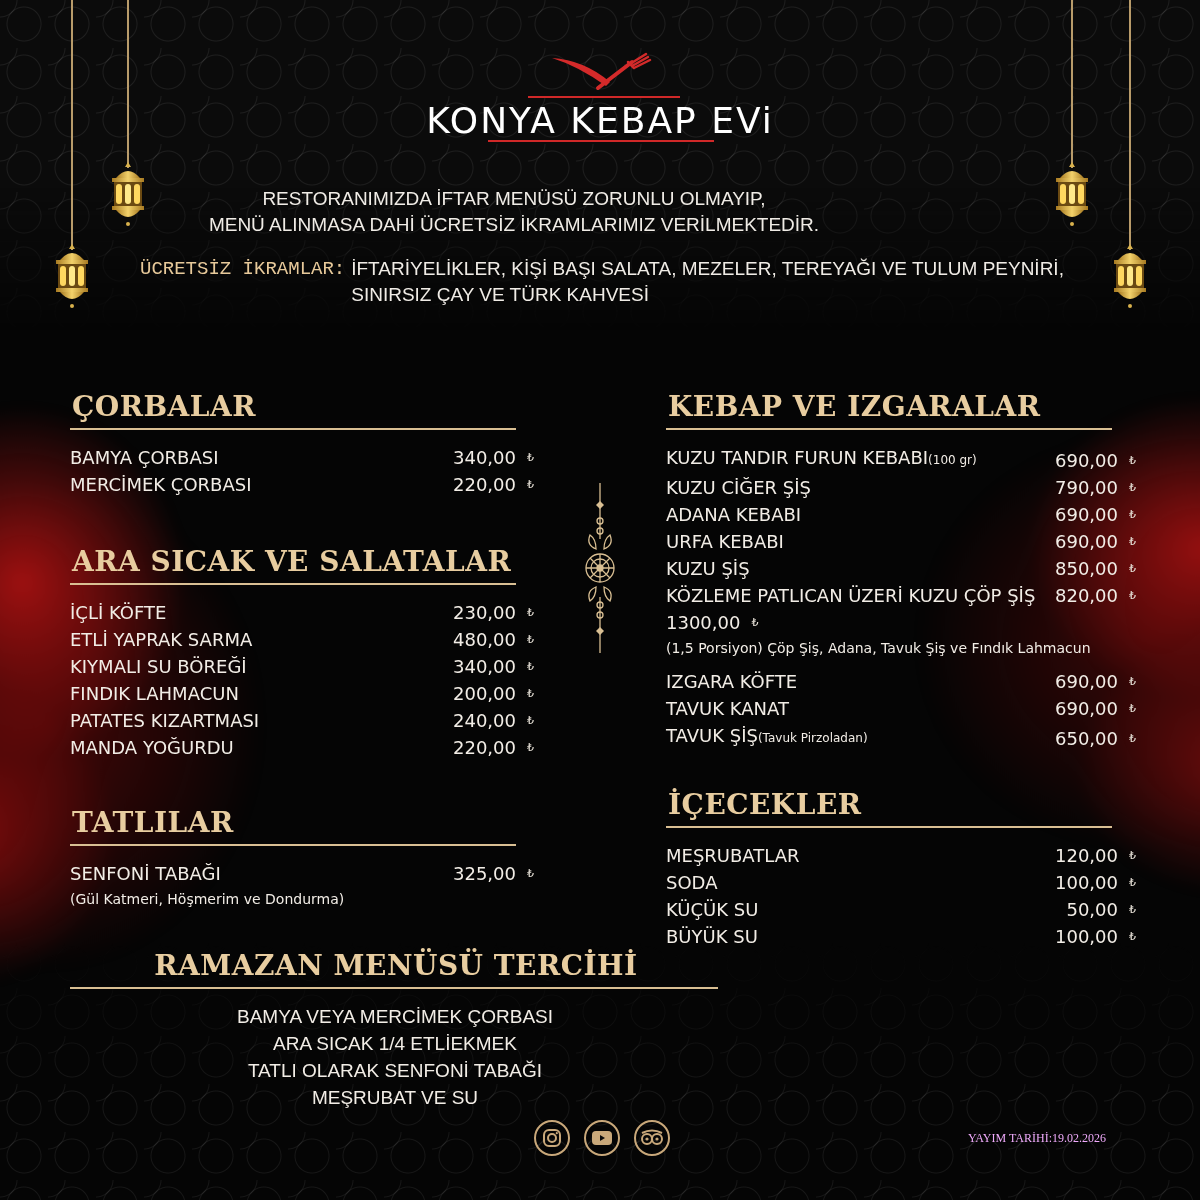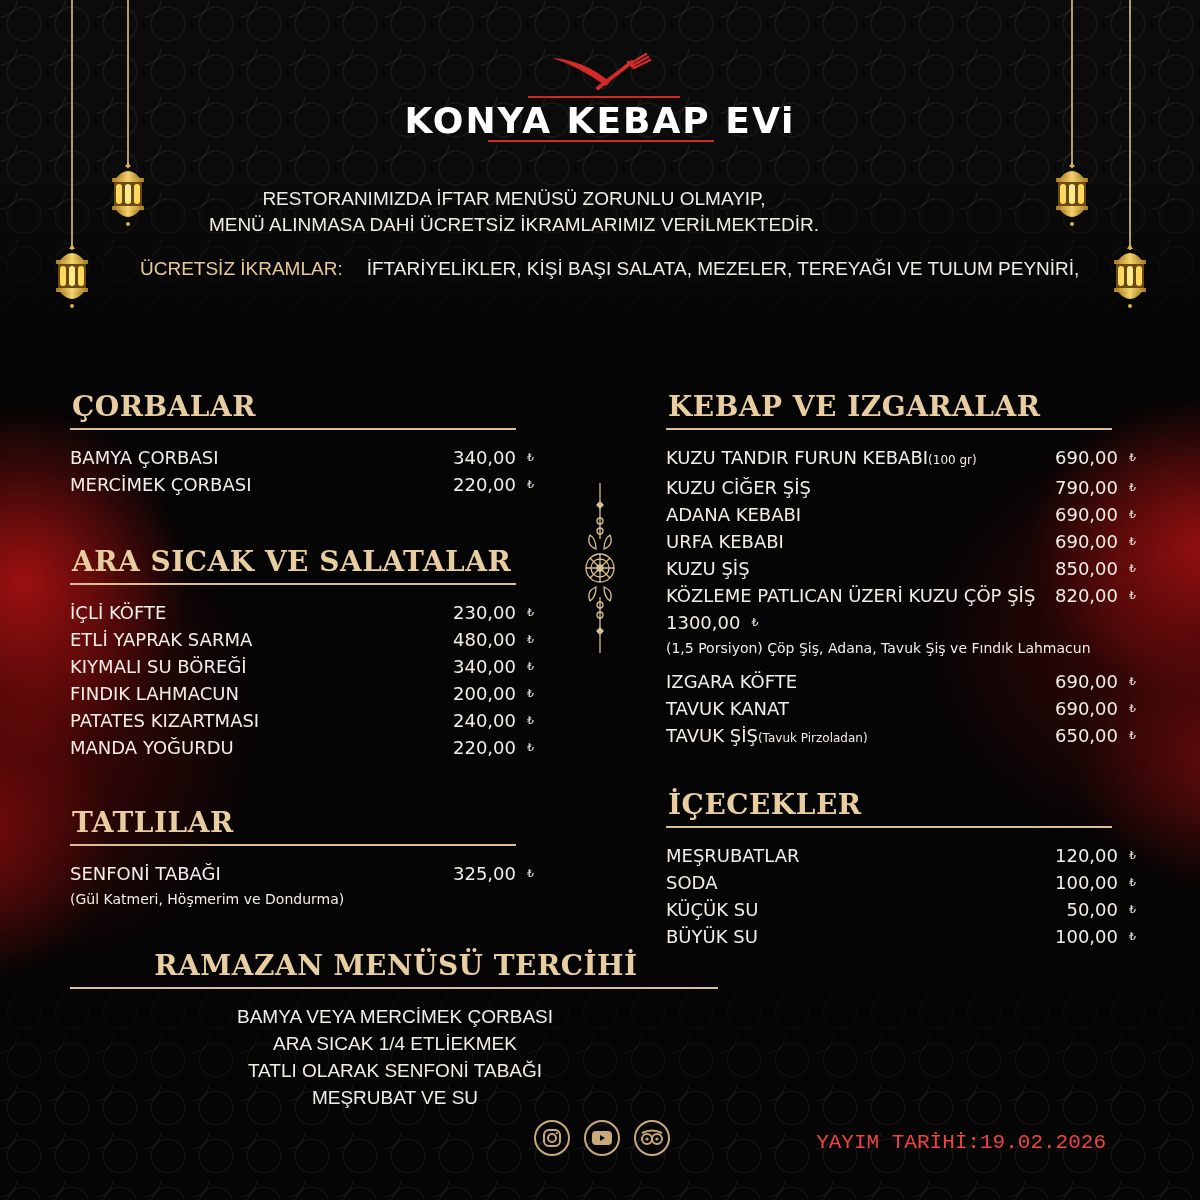--- a/index.html
+++ b/index.html
@@ -54,7 +54,7 @@
   .logo .line-top { position: absolute; left: 528px; top: 44px; width: 152px; height: 2px; background: #d02828; }
   .logo .title {
     position: absolute; left: 0; top: 48px; width: 1200px; text-align: center;
-    font-family: "DejaVu Sans", sans-serif; font-weight: bold; font-size: 36px;
+    font-family: "DejaVu Sans", sans-serif; font-weight: normal; font-size: 36px;
     letter-spacing: 2px; color: #ffffff;
   }
   .logo .line-bottom { position: absolute; left: 488px; top: 88px; width: 226px; height: 2px; background: #d02828; }

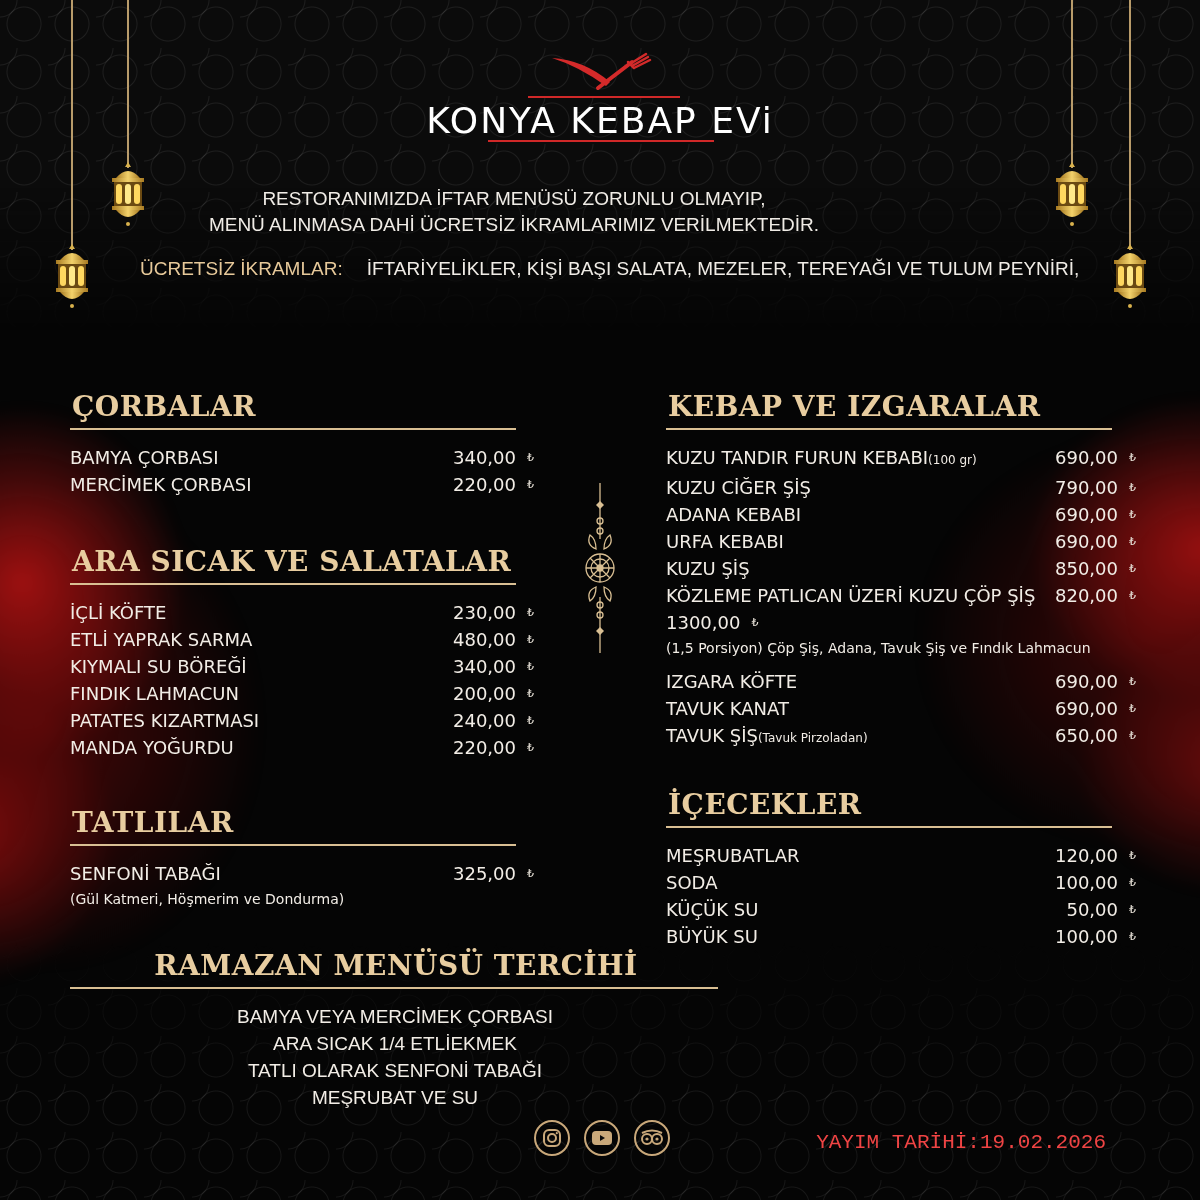--- a/index.html
+++ b/index.html
@@ -63,7 +63,7 @@
     font-family: "Liberation Sans", sans-serif; font-size: 19px; line-height: 26px; color: #f0ece6; }
   .ikram { position: absolute; left: 140px; top: 256px; width: 960px; font-family: "Liberation Sans", sans-serif;
     font-size: 19px; line-height: 26px; display: flex; }
-  .ikram .lbl { color: #e7c99a; white-space: nowrap; margin-right: 24px; }
+  .ikram .lbl { color: #e7c99a; white-space: nowrap; margin-right: 6px; font-family: Liberation Mono, monospace; }
   .ikram .val { color: #f0ece6; }
 
   

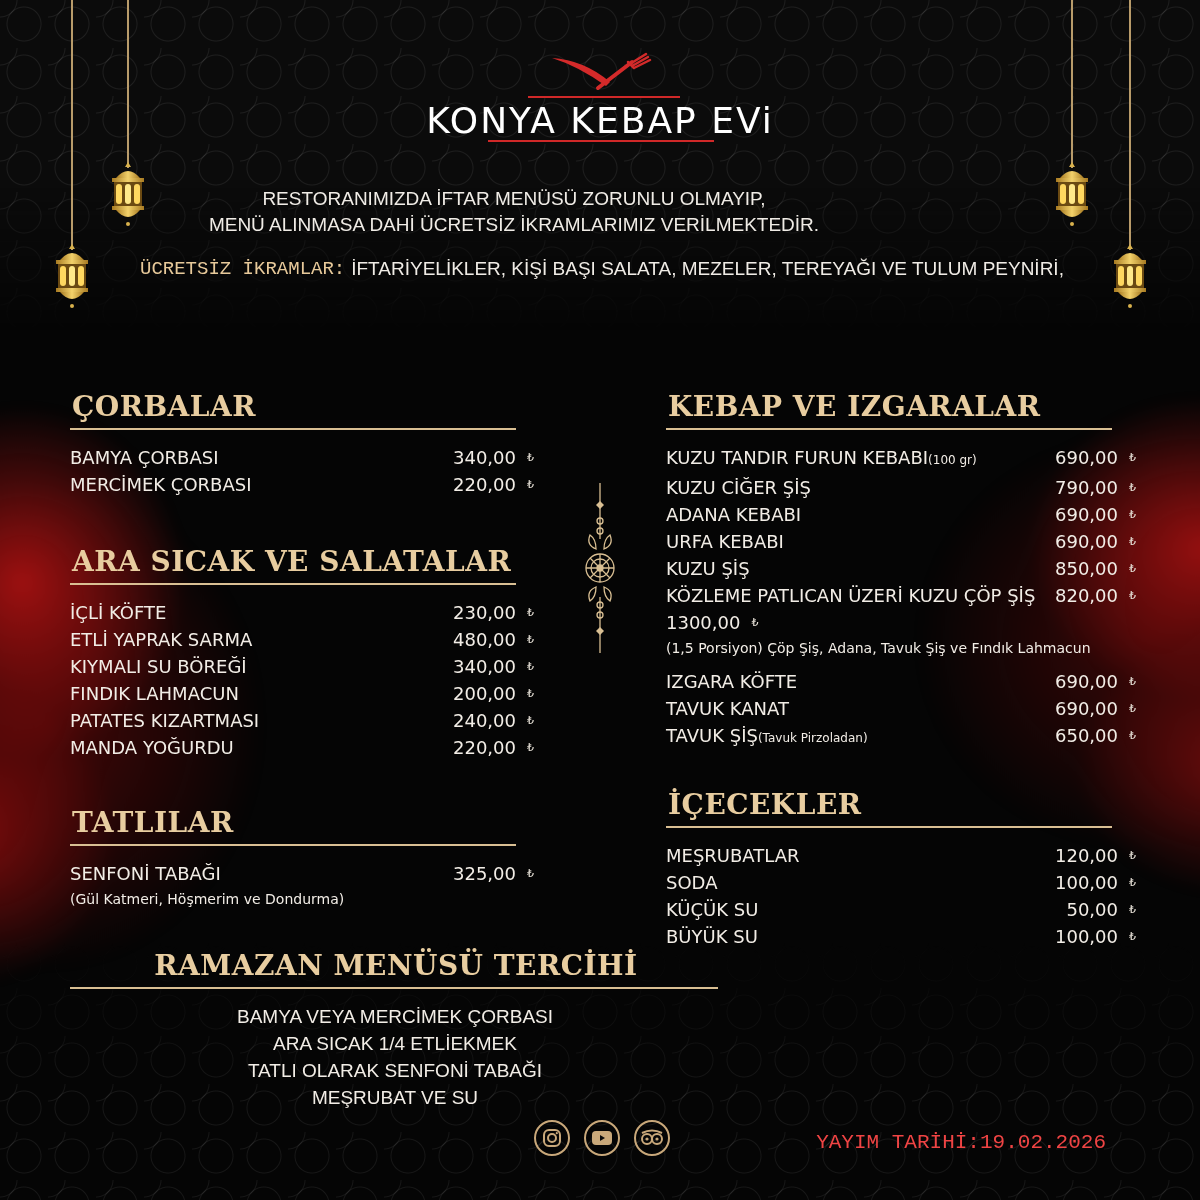--- a/index.html
+++ b/index.html
@@ -191,6 +191,7 @@
   <span class="lbl">ÜCRETSİZ İKRAMLAR:</span>
   <span class="val">
     <div>İFTARİYELİKLER, KİŞİ BAŞI SALATA, MEZELER, TEREYAĞI VE TULUM PEYNİRİ,</div>
+    <div>SINIRSIZ ÇAY VE TÜRK KAHVESİ</div>
   </span>
 </div>
 

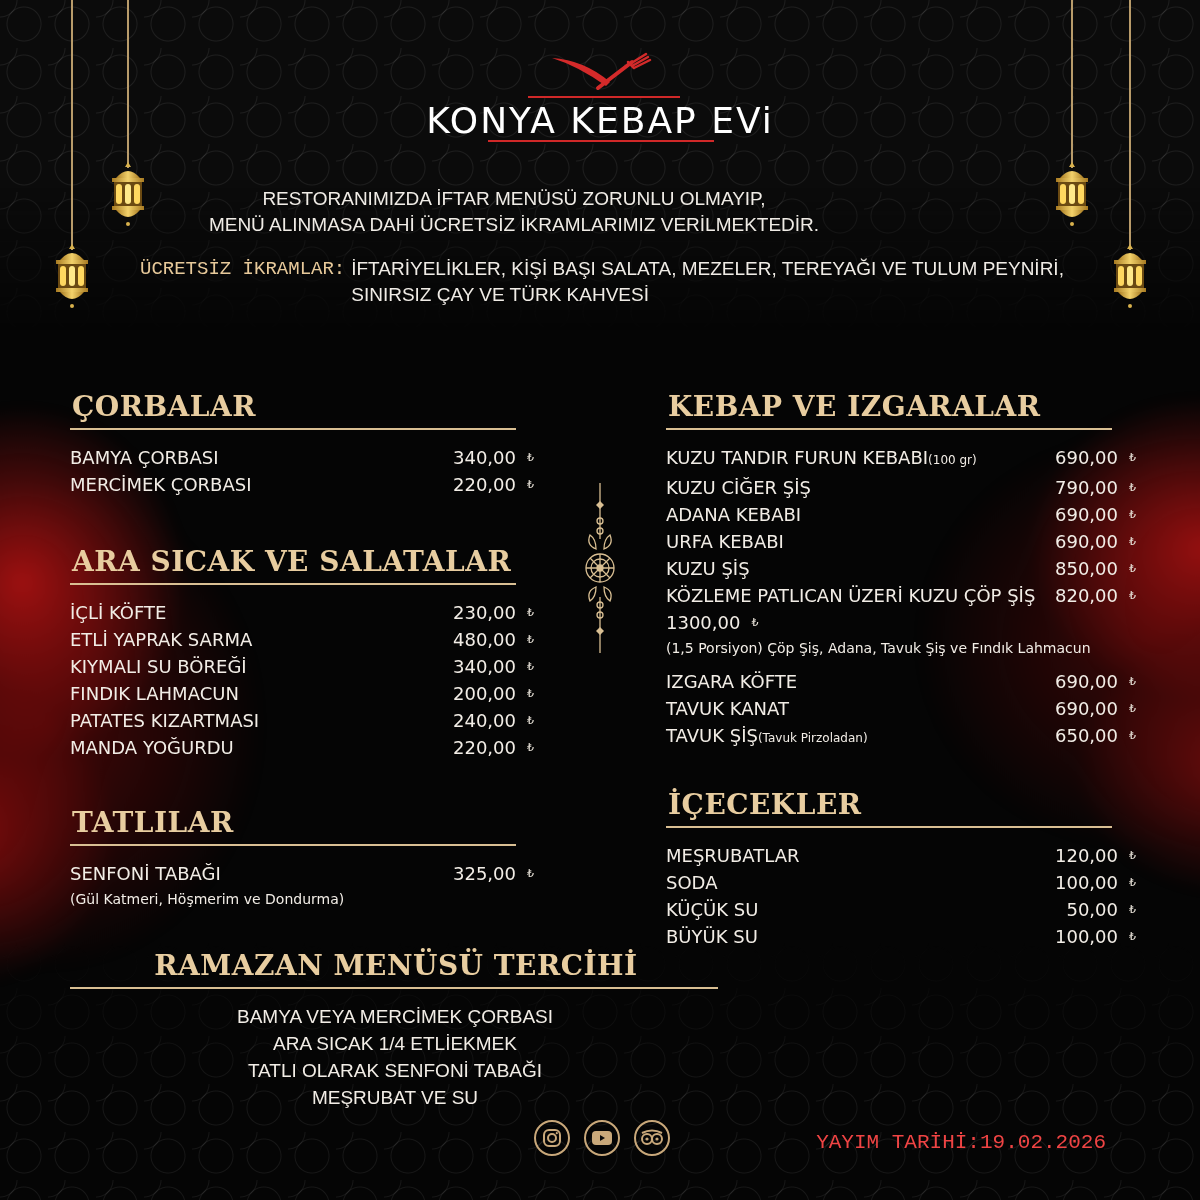--- a/index.html
+++ b/index.html
@@ -73,7 +73,7 @@
     color: #e8cda0; letter-spacing: 0.5px; line-height: 34px; padding-left: 2px;
   }
   .sec-rule { height: 2px; background: #d9bf93; margin-top: 4px; margin-bottom: 14px; }
-  .row { display: flex; align-items: flex-start; font-size: 18px; line-height: 27px; color: #f2ede6; }
+  .row { display: flex; align-items: flex-end; font-size: 18px; line-height: 27px; color: #f2ede6; }
   .row .name { flex: 1; white-space: nowrap; }
   .row .name small { font-size: 12px; }
   .row .price { white-space: nowrap; text-align: right; }

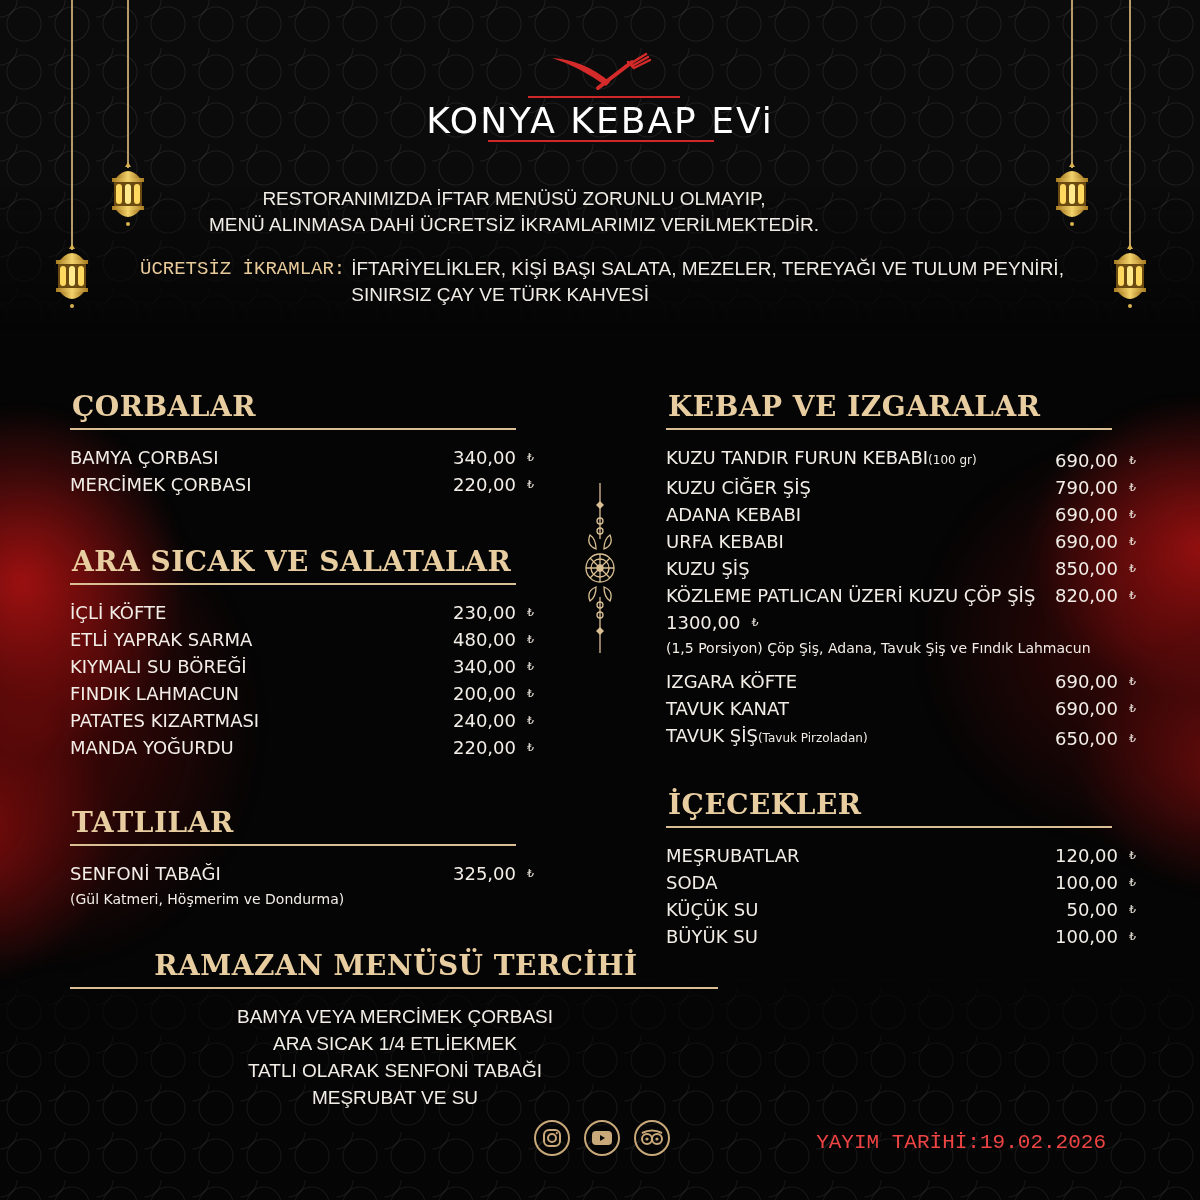--- a/index.html
+++ b/index.html
@@ -91,8 +91,8 @@
   .footer-icons { position: absolute; left: 534px; top: 1120px; display: flex; gap: 14px; }
   .social { width: 36px; height: 36px; border-radius: 50%; border: 2px solid #c9a87a;
     display: flex; align-items: center; justify-content: center; }
-  .date { position: absolute; right: 94px; top: 1131px; font-family: Liberation Mono, monospace;
-    font-size: 21px; color: #ef4444; }
+  .date { position: absolute; right: 94px; top: 1131px; font-family: Liberation Serif, serif;
+    font-size: 12px; color: #f0abfc; }
 </style>
 </head>
 <body>

